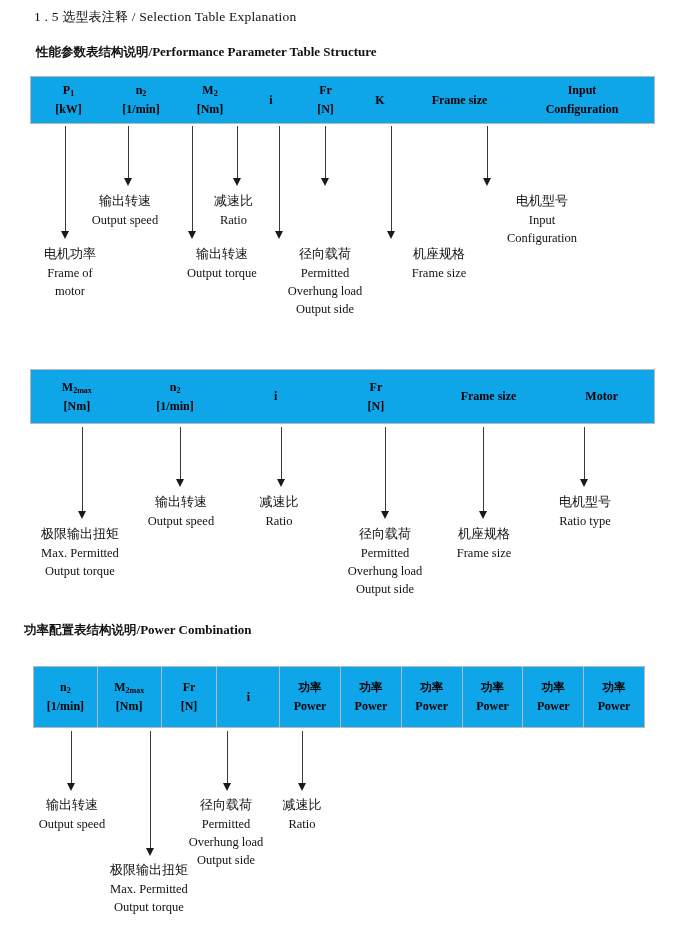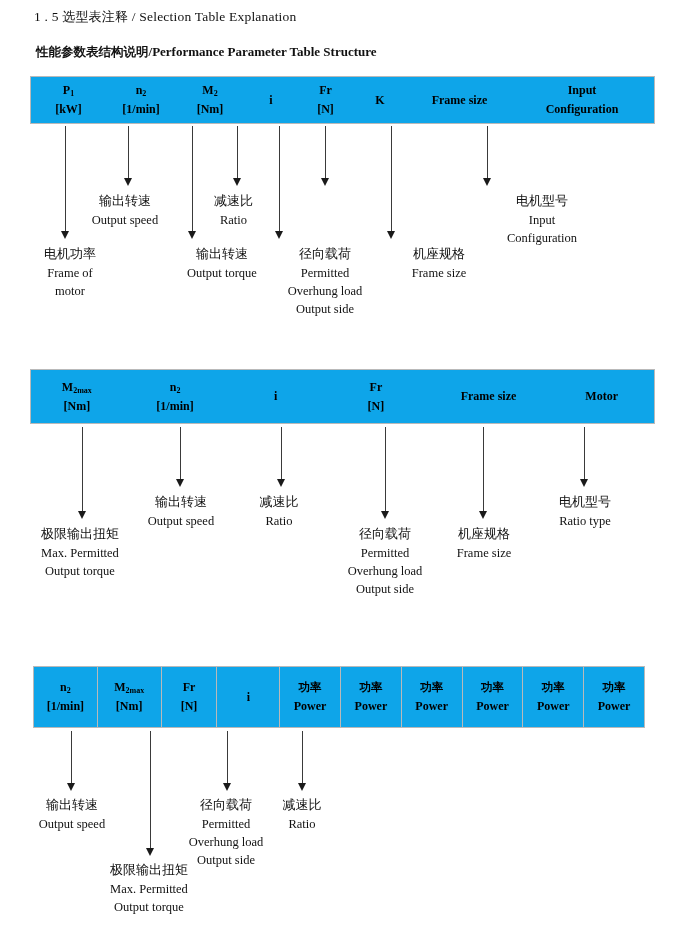--- a/index.html
+++ b/index.html
@@ -232,6 +232,9 @@
     <span class="en">Ratio type</span>
   </div>
 
+  <div class="sub-title" style="left:24px;top:622px;">
+    <span class="cn">功率配置表结构说明</span><span class="en">/</span><span class="en">Power Combination</span>
+  </div>
 
   <div class="tbl" style="left:33px;top:666px;width:612px;height:62px;">
     <div class="cell div" style="width:64px;">

